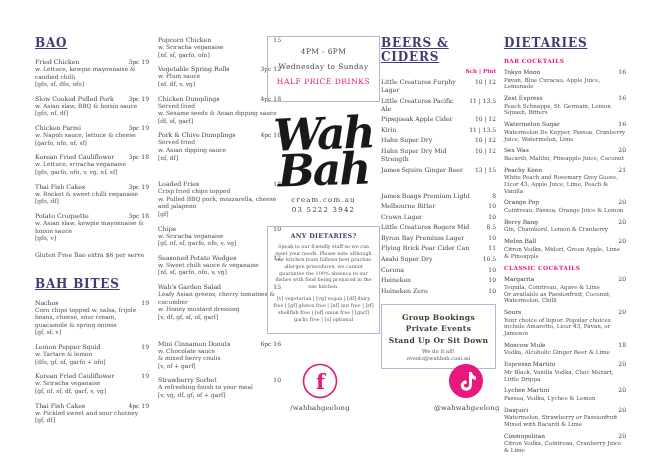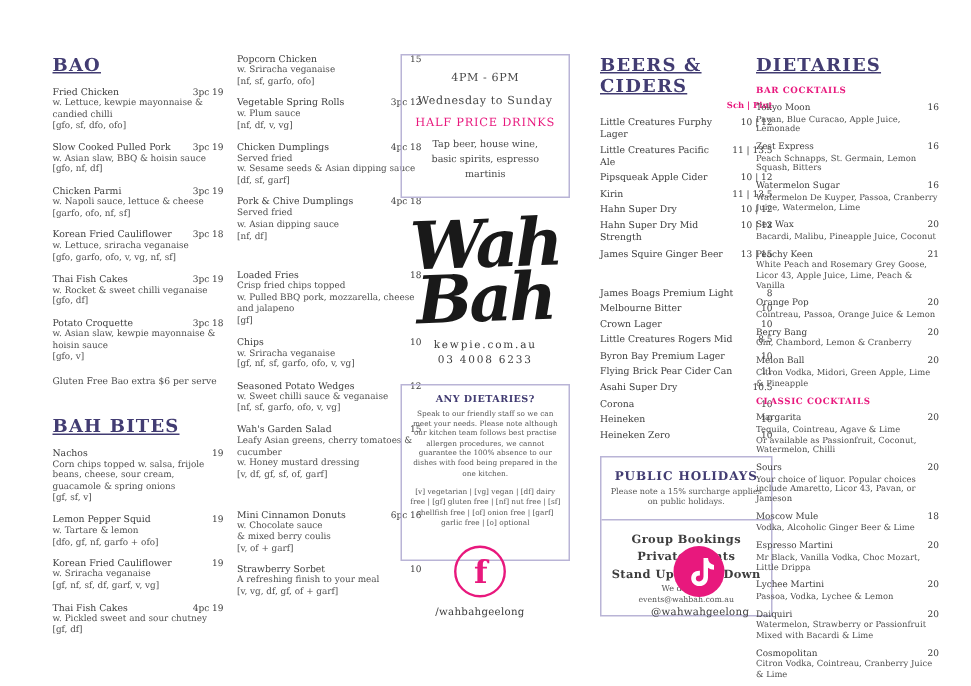--- a/index.html
+++ b/index.html
@@ -10,7 +10,7 @@
   #col1{left:35px;width:114px;}
   #col2{left:158px;width:123px;}
   #col3{left:267px;width:113px;}
-  #col4{left:400px;width:115px;}
+  #col4{left:381px;width:115px;}
   #col5{left:504px;width:122px;}
 
   h2.sect{font-size:12px;font-weight:bold;color:#423c72;letter-spacing:.8px;margin:0 0 8px 0;text-decoration:underline;}

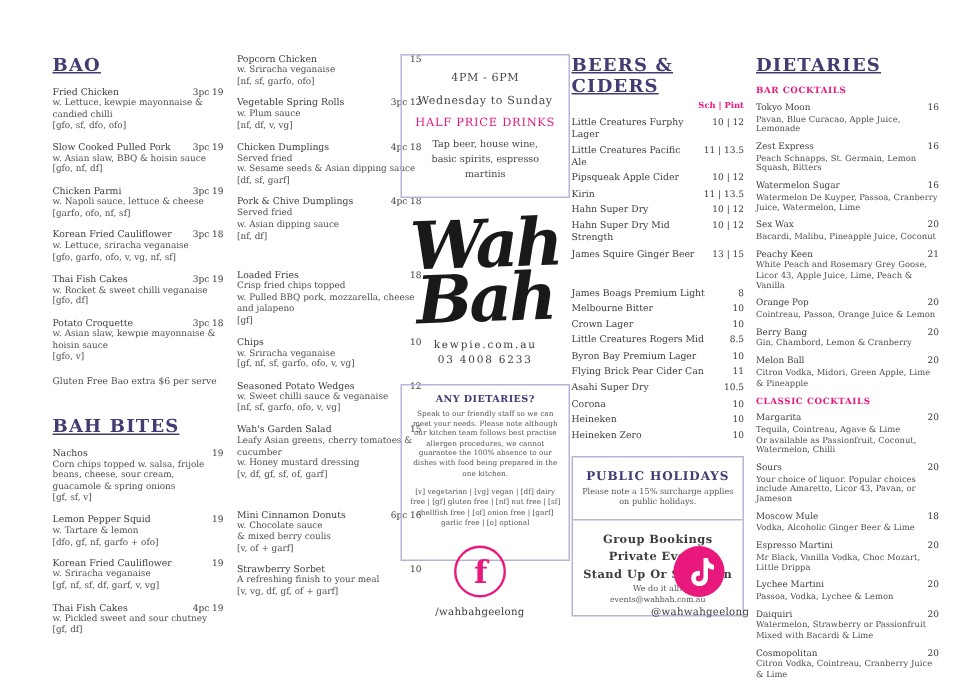--- a/index.html
+++ b/index.html
@@ -290,8 +290,6 @@
       <div class="hh-line">4PM - 6PM</div>
       <div class="hh-line">Wednesday to Sunday</div>
       <div class="hh-half">HALF PRICE DRINKS</div>
-      <div class="hh-small">Tap beer, house wine,
-basic spirits, espresso martinis</div>
     </div>
 
     <div id="logo">

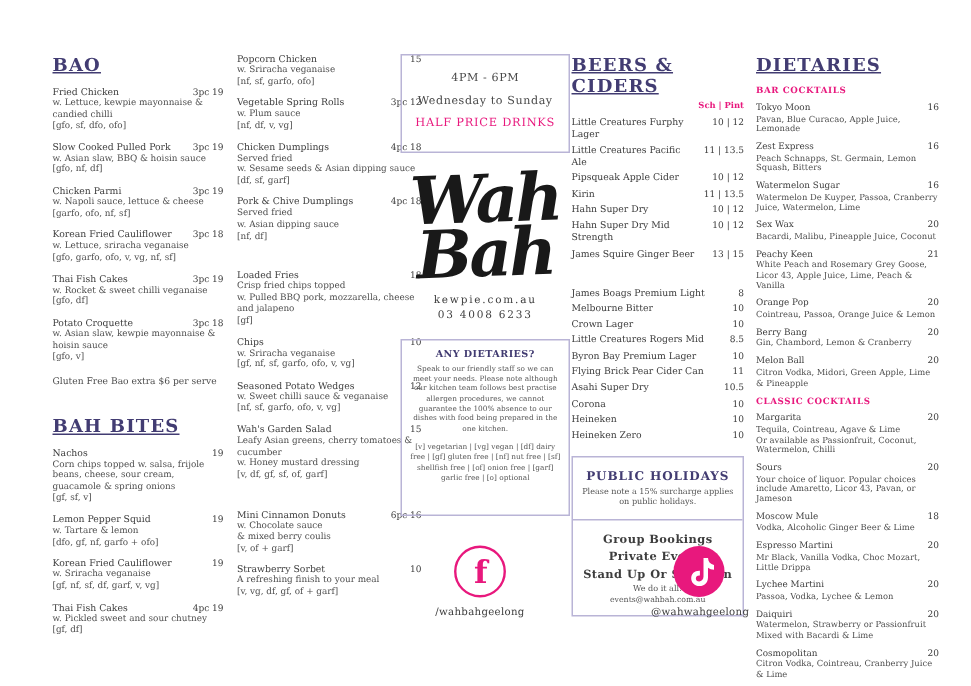--- a/index.html
+++ b/index.html
@@ -295,7 +295,7 @@
     <div id="logo">
       <div class="logo-script">Wah</div>
       <div class="logo-script">Bah</div>
-      <div class="logo-web">kewpie.com.au</div>
+      <div class="logo-web">cream.com.au</div>
       <div class="logo-phone">03 4008 6233</div>
     </div>
 

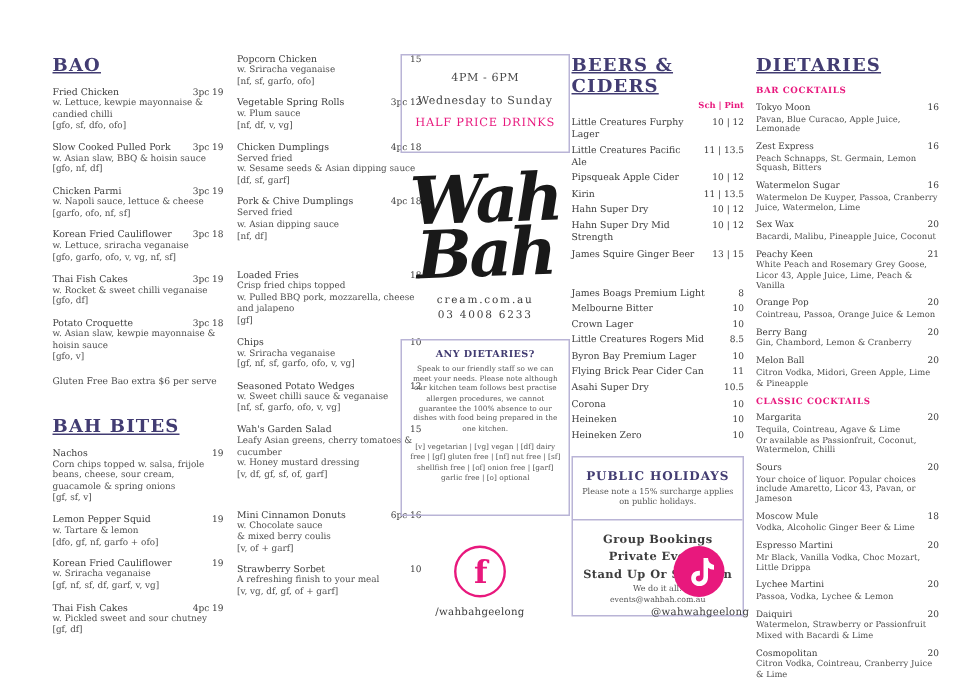--- a/index.html
+++ b/index.html
@@ -296,7 +296,7 @@
       <div class="logo-script">Wah</div>
       <div class="logo-script">Bah</div>
       <div class="logo-web">cream.com.au</div>
-      <div class="logo-phone">03 4008 6233</div>
+      <div class="logo-phone">03 5222 3942</div>
     </div>
 
     <div class="box" id="dietaries">

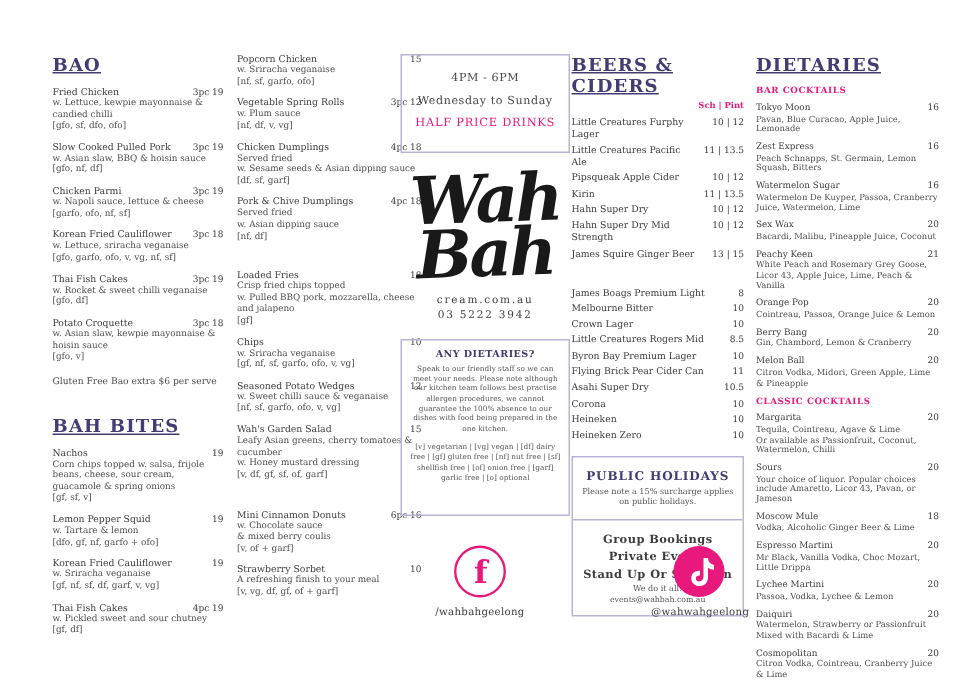--- a/index.html
+++ b/index.html
@@ -43,7 +43,7 @@
   .logo-web{font-size:7px;letter-spacing:1.2px;color:#3d3d3d;margin-top:8px;}
   .logo-phone{font-size:7px;letter-spacing:1.2px;color:#3d3d3d;margin-top:2px;}
 
-  #dietaries{margin-top:12px;padding:5px 5px 20px 5px;}
+  #dietaries{margin-top:12px;padding:5px 5px 10px 5px;}
   .diet-title{font-size:6.4px;font-weight:bold;color:#423c72;letter-spacing:.3px;margin-bottom:3px;}
   .diet-body{font-size:4.9px;color:#555;line-height:1.35;text-align:center;}
   .diet-legend{font-size:4.9px;color:#555;line-height:1.4;margin-top:6px;text-align:center;}

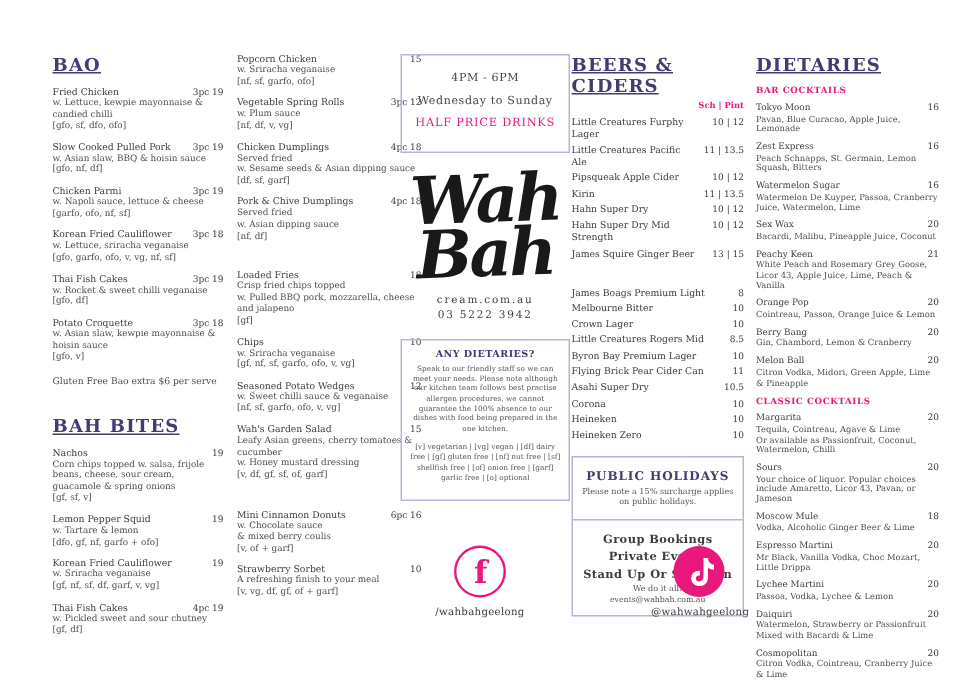--- a/index.html
+++ b/index.html
@@ -439,10 +439,6 @@
     </section>
 
     <div class="box" id="phbox">
-      <div class="ph-top">
-        <div class="ph-title">PUBLIC HOLIDAYS</div>
-        <div class="ph-body">Please note a 15% surcharge applies on public holidays.</div>
-      </div>
       <div class="ph-bottom">
         <div class="gb-line">Group Bookings</div>
         <div class="gb-line">Private Events</div>

